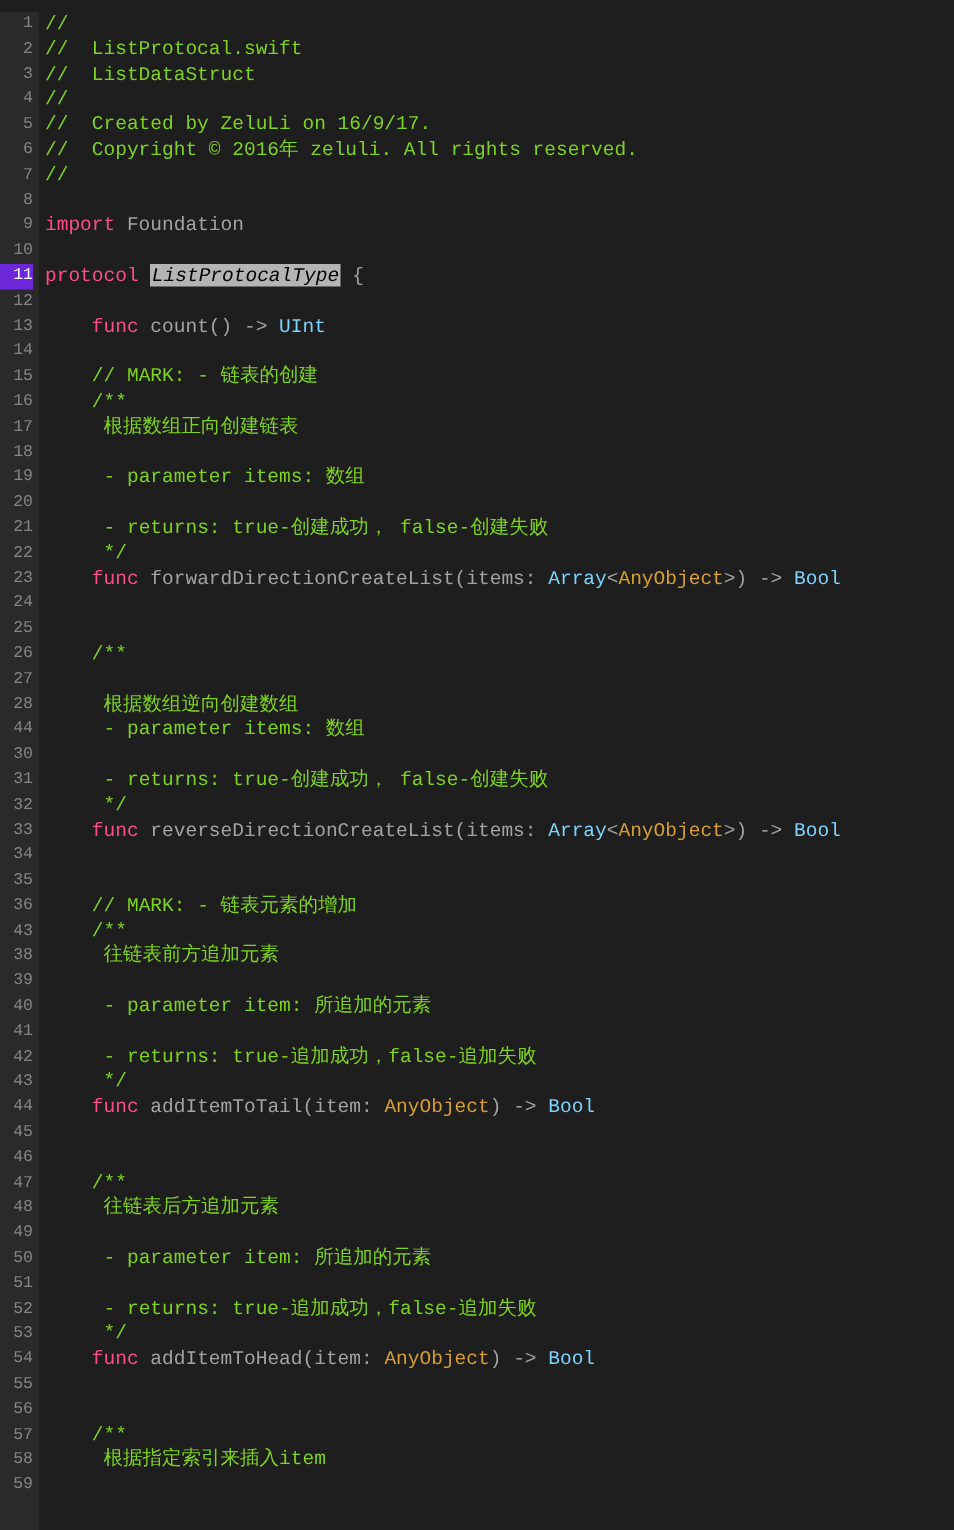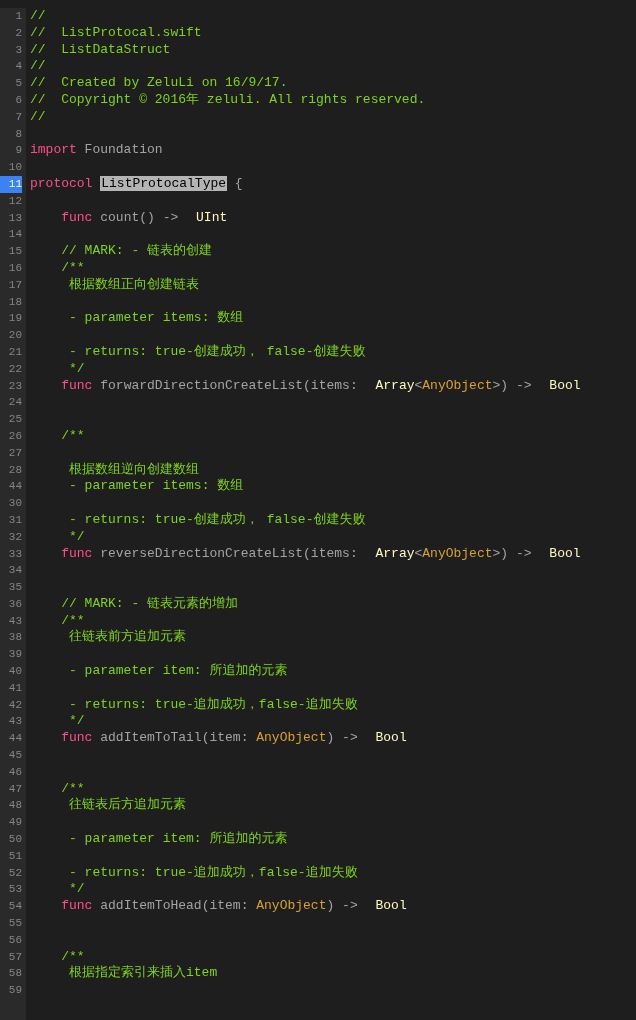--- a/index.html
+++ b/index.html
@@ -37,7 +37,7 @@
       line-height: 16.8px;
     }
     .gutter .ln.active {
-      background: #3b82f6;
+      background: #6d28d9;
       color: #fff;
     }
     .code {

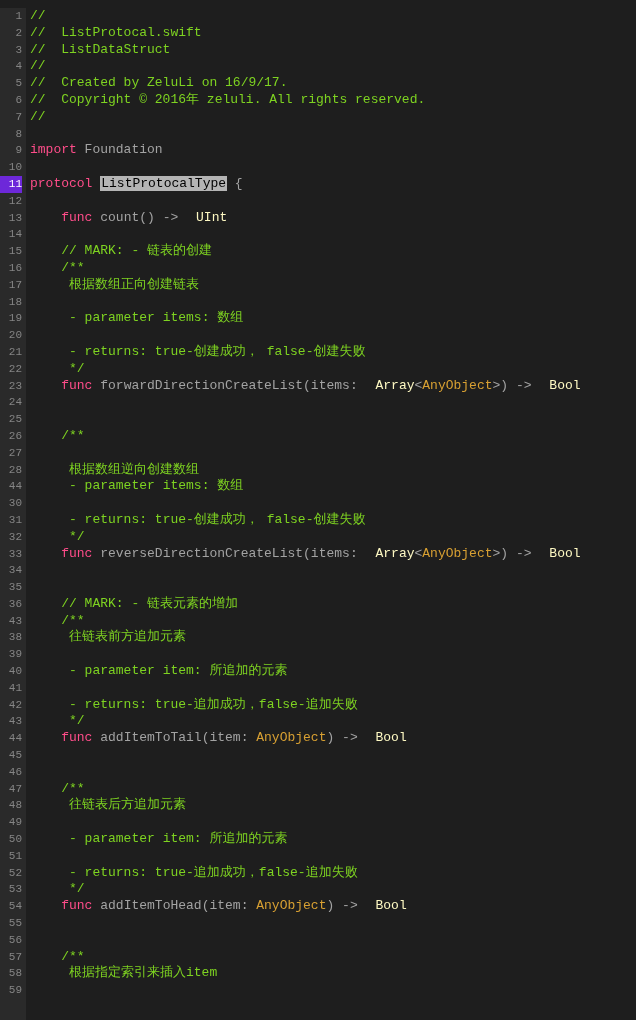--- a/index.html
+++ b/index.html
@@ -59,6 +59,7 @@
       background: #b4b4b4;
       color: #000;
       padding: 0 1px;
+      font-style: italic;
     }
   </style>
 </head>

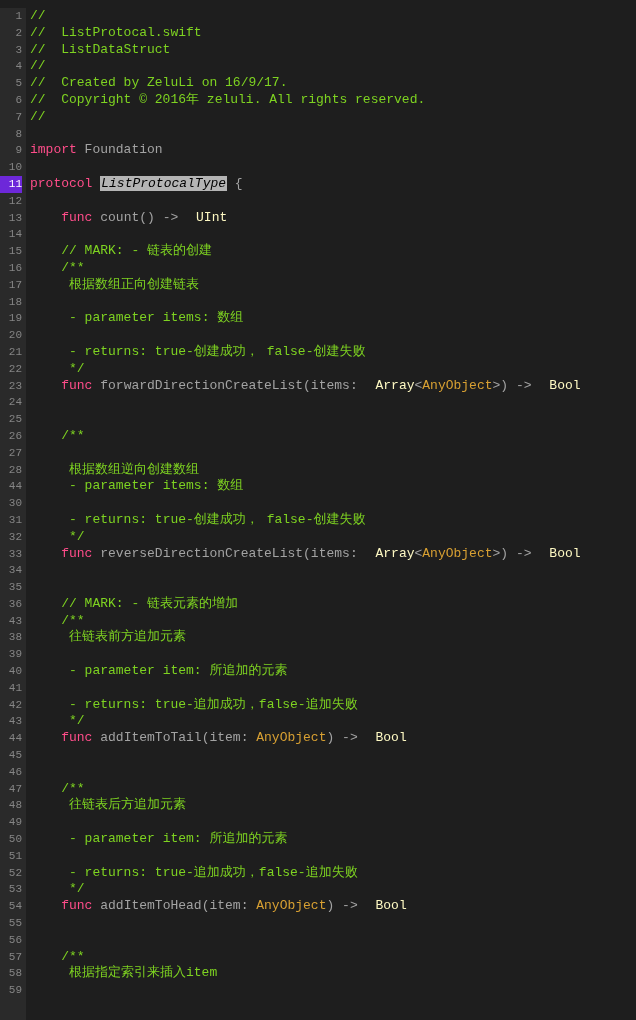--- a/index.html
+++ b/index.html
@@ -52,7 +52,7 @@
     }
     .comment { color: #7ed321; }
     .keyword { color: #ff4d8a; }
-    .type { color: #fef9c3; margin-left: 10px; }
+    .type { color: #7dd3fc; }
     .type2 { color: #d8a032; }
     .plain { color: #a3a3a3; }
     .highlight {

